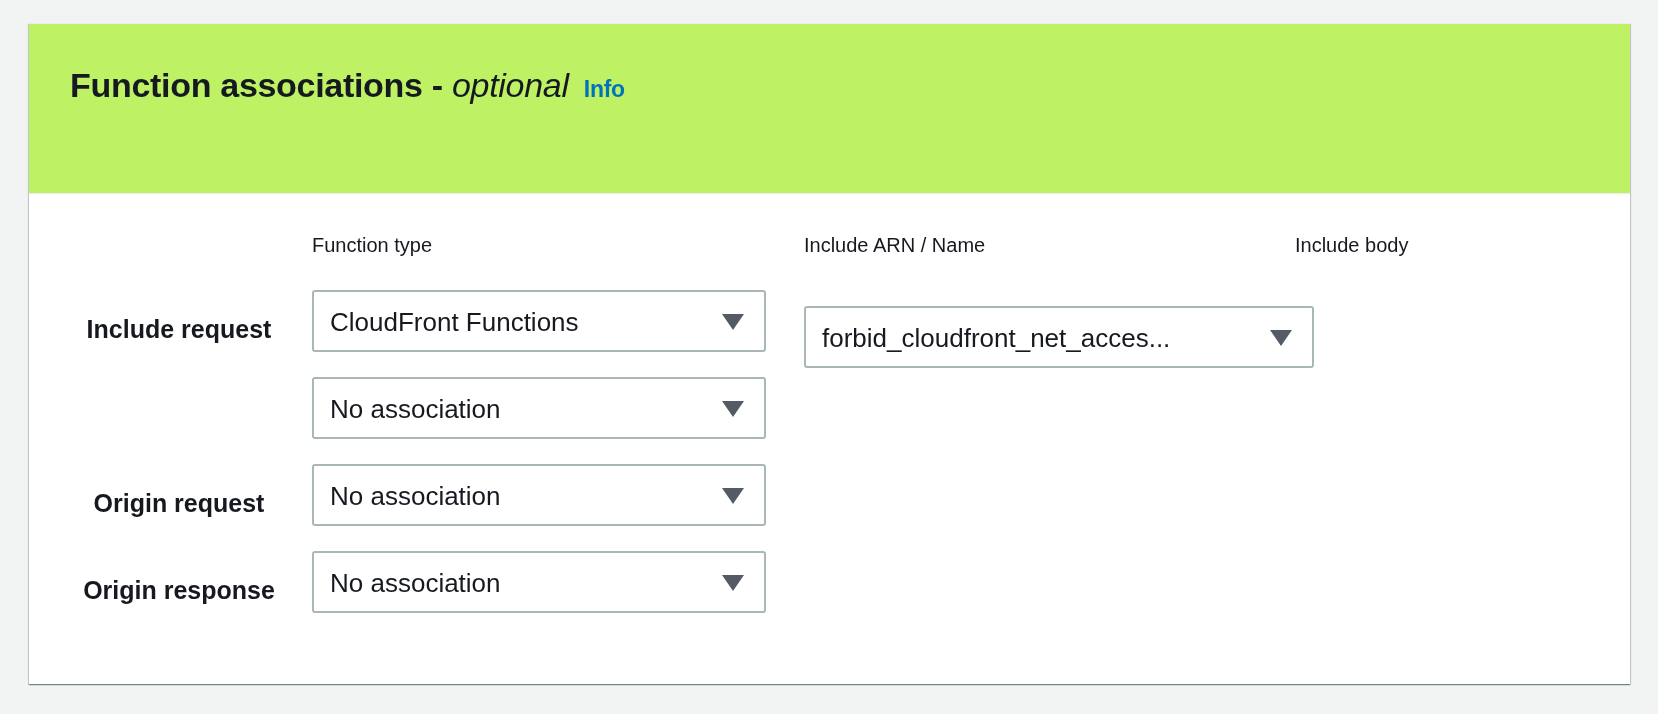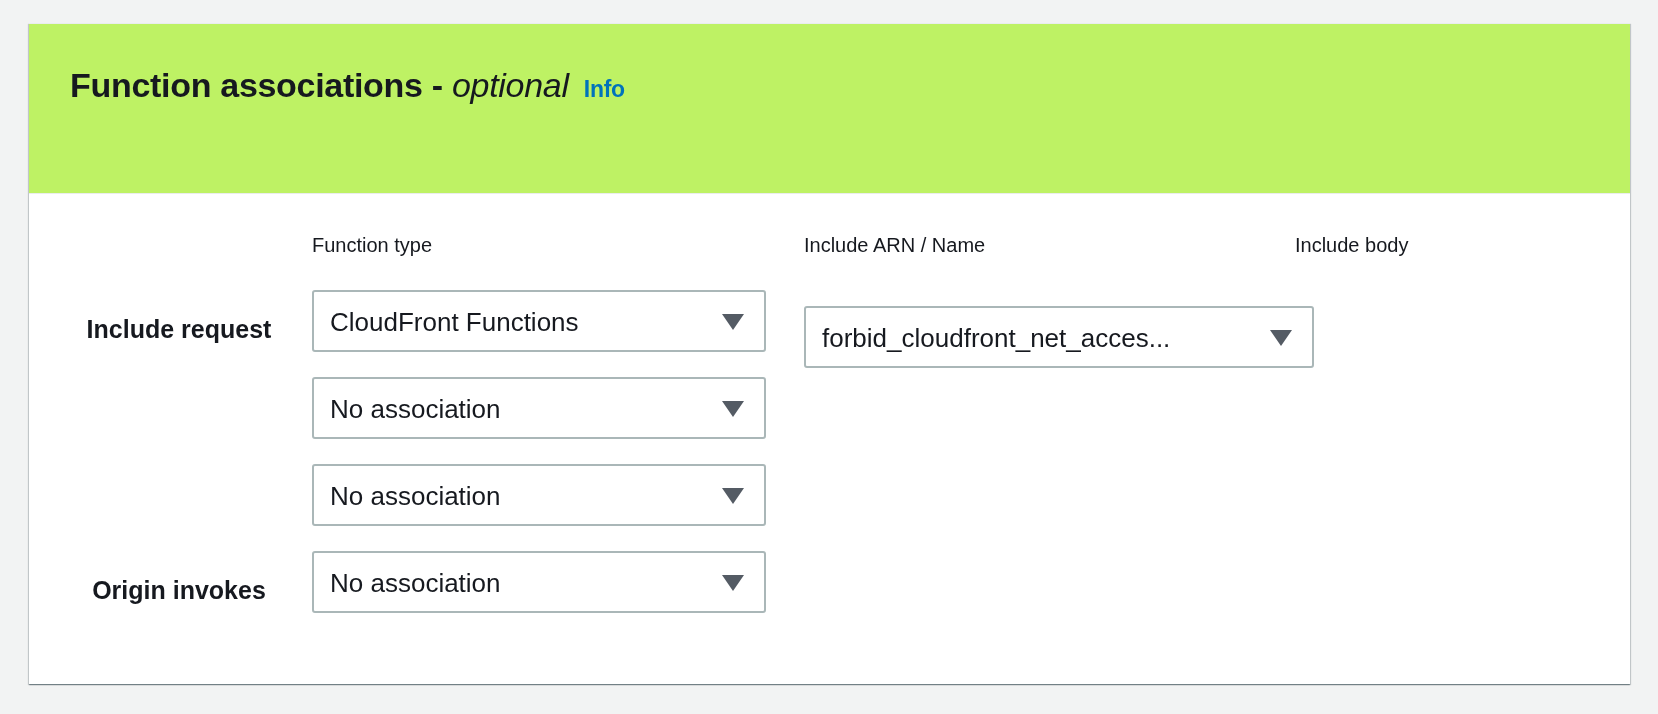--- a/index.html
+++ b/index.html
@@ -101,6 +101,7 @@
     <span class="caret"></span>
   </div>
 
+  <div class="row-label" style="top:465px;">Origin request</div>
   <div class="select" style="left:283px; top:440px; width:454px;">
     <span class="val">No association</span>
     <span class="caret"></span>

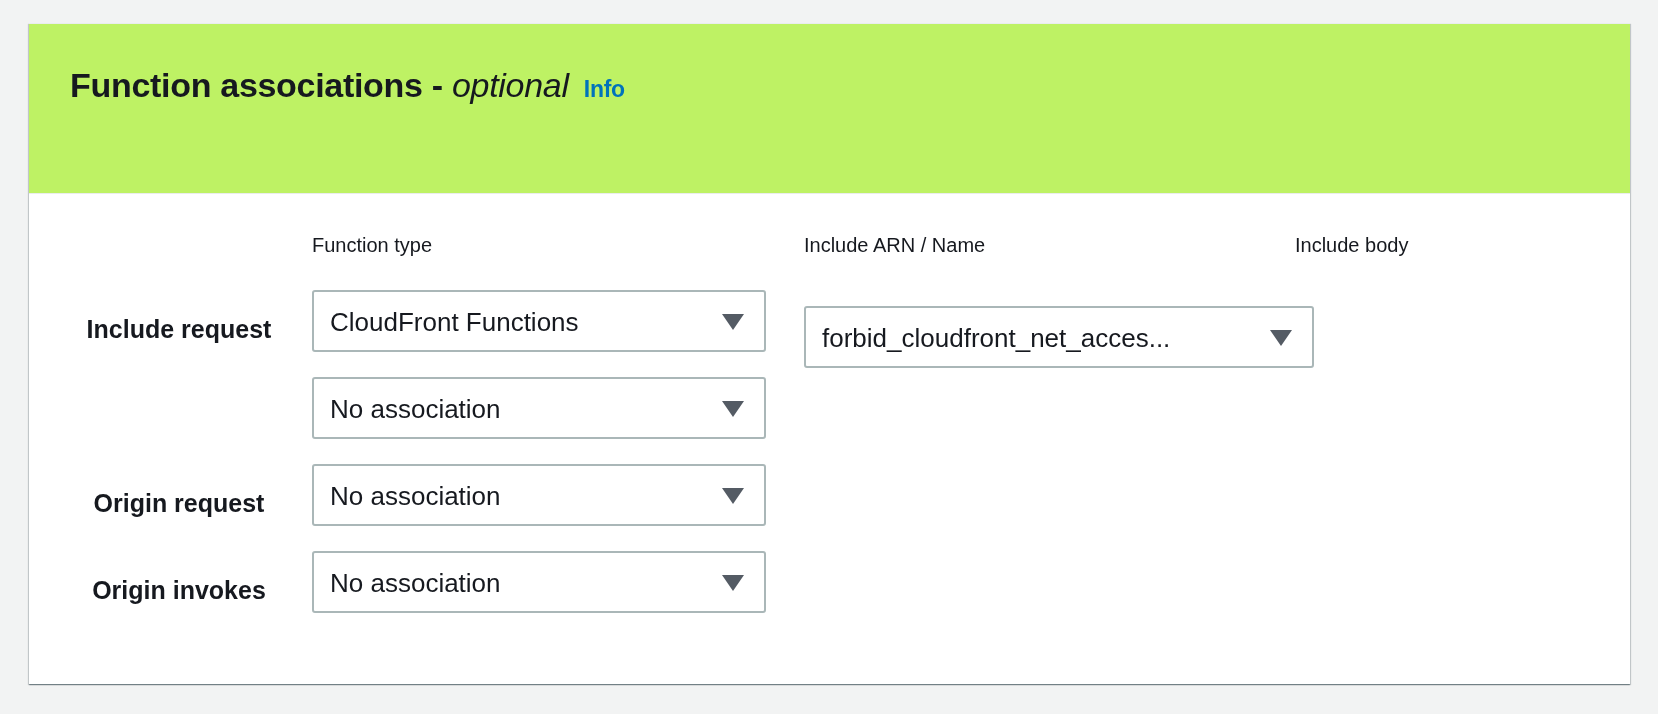--- a/index.html
+++ b/index.html
@@ -107,7 +107,7 @@
     <span class="caret"></span>
   </div>
 
-  <div class="row-label" style="top:552px;">Origin invokes</div>
+  <div class="row-label" style="top:552px;">Origin response</div>
   <div class="select" style="left:283px; top:527px; width:454px;">
     <span class="val">No association</span>
     <span class="caret"></span>

